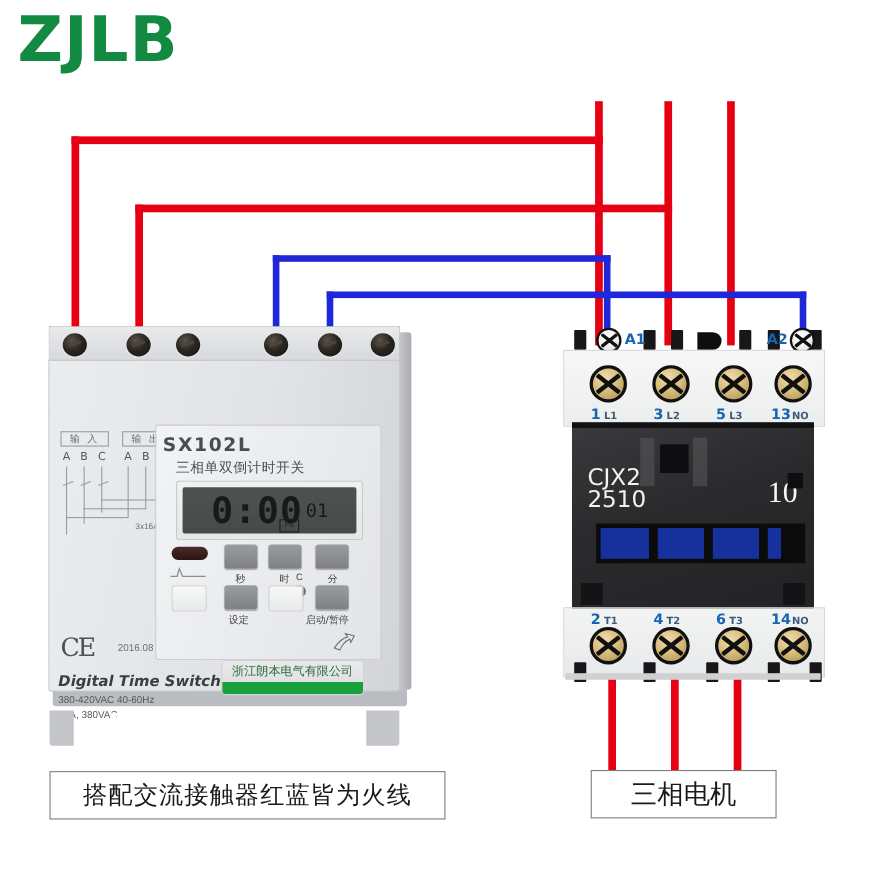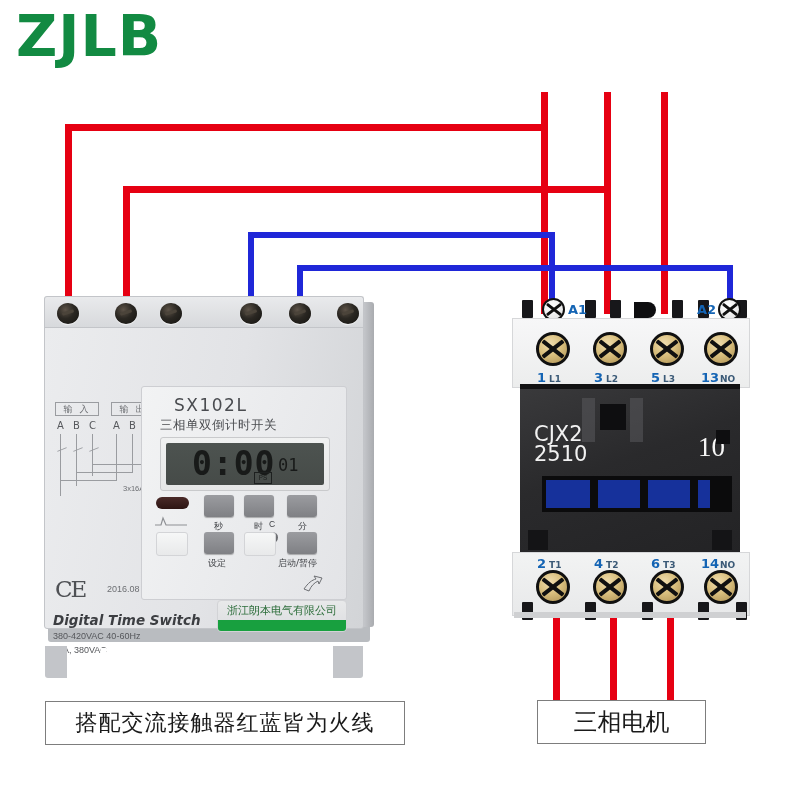--- a/index.html
+++ b/index.html
@@ -70,7 +70,7 @@
   .ticks i{position:absolute;top:0;width:9px;height:3px;background:#c6c8cb;border-radius:1px;}
 
   
-  .silk{position:absolute;left:8px;top:74px;width:116px;height:180px;color:#8e9094;}
+  .silk{position:absolute;left:8px;top:64px;width:116px;height:180px;color:#8e9094;}
   .silk .boxlbl{
     position:absolute;box-sizing:border-box;border:1px solid #9a9ca0;
     background:transparent;color:#6d6f73;font-size:9px;

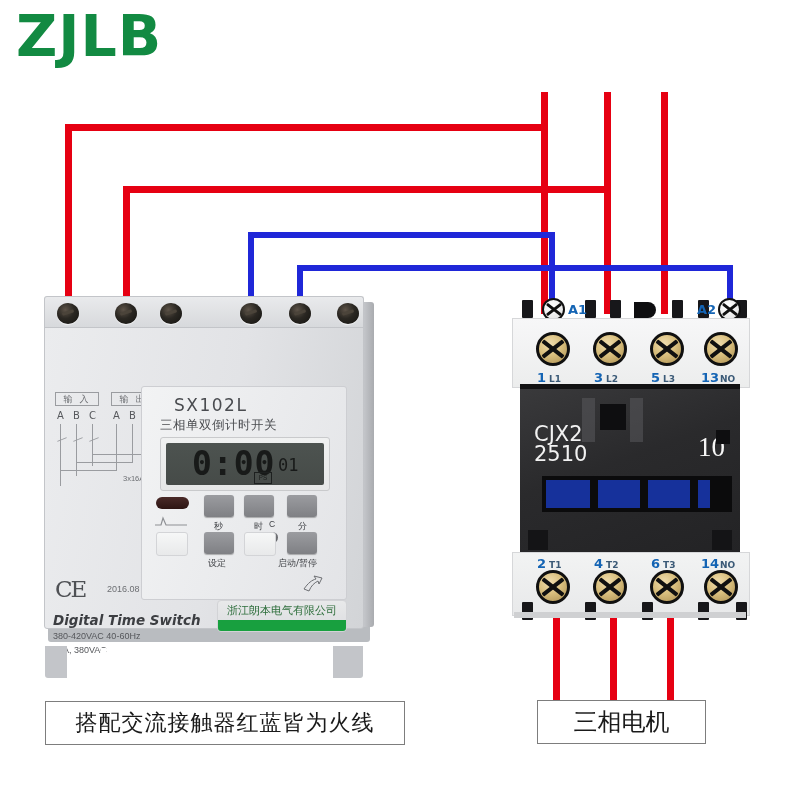--- a/index.html
+++ b/index.html
@@ -99,8 +99,8 @@
     border:1px solid #cdced2;border-radius:3px;
   }
   .model{
-    position:absolute;left:32px;top:8px;font-size:17px;color:#4a4c50;
-    letter-spacing:1.5px;font-family:"DejaVu Sans",sans-serif;
+    position:absolute;left:6px;top:8px;font-size:17px;color:#4a4c50;
+    letter-spacing:1.5px;font-family:"DejaVu Sans",sans-serif;font-weight:bold;
   }
   .modelcn{
     position:absolute;left:18px;top:30px;font-size:12.5px;color:#4a4c50;

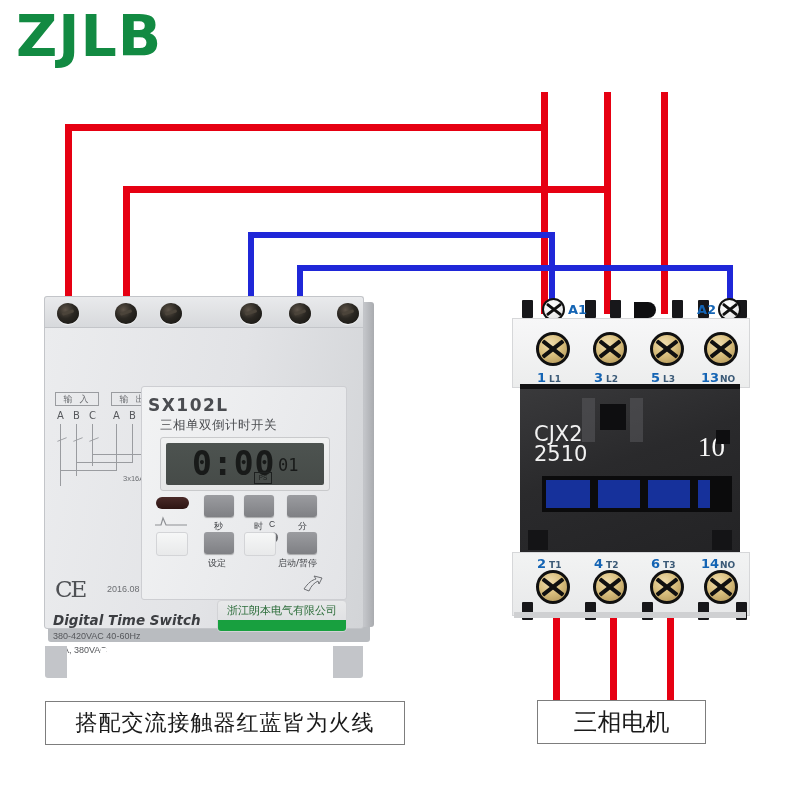--- a/index.html
+++ b/index.html
@@ -154,7 +154,7 @@
 
   
   .sticker{
-    position:absolute;left:172px;top:272px;width:128px;height:30px;
+    position:absolute;left:156px;top:272px;width:128px;height:30px;
     border-radius:4px;overflow:hidden;
     background:linear-gradient(#e8e9ea,#dcdde0);
     border:1px solid #d2d3d6;

